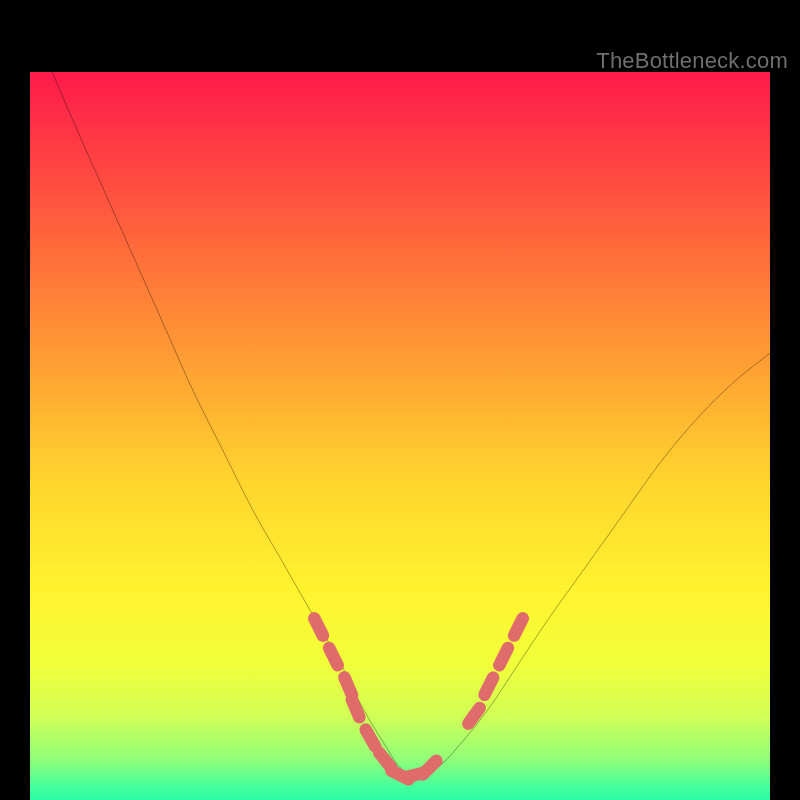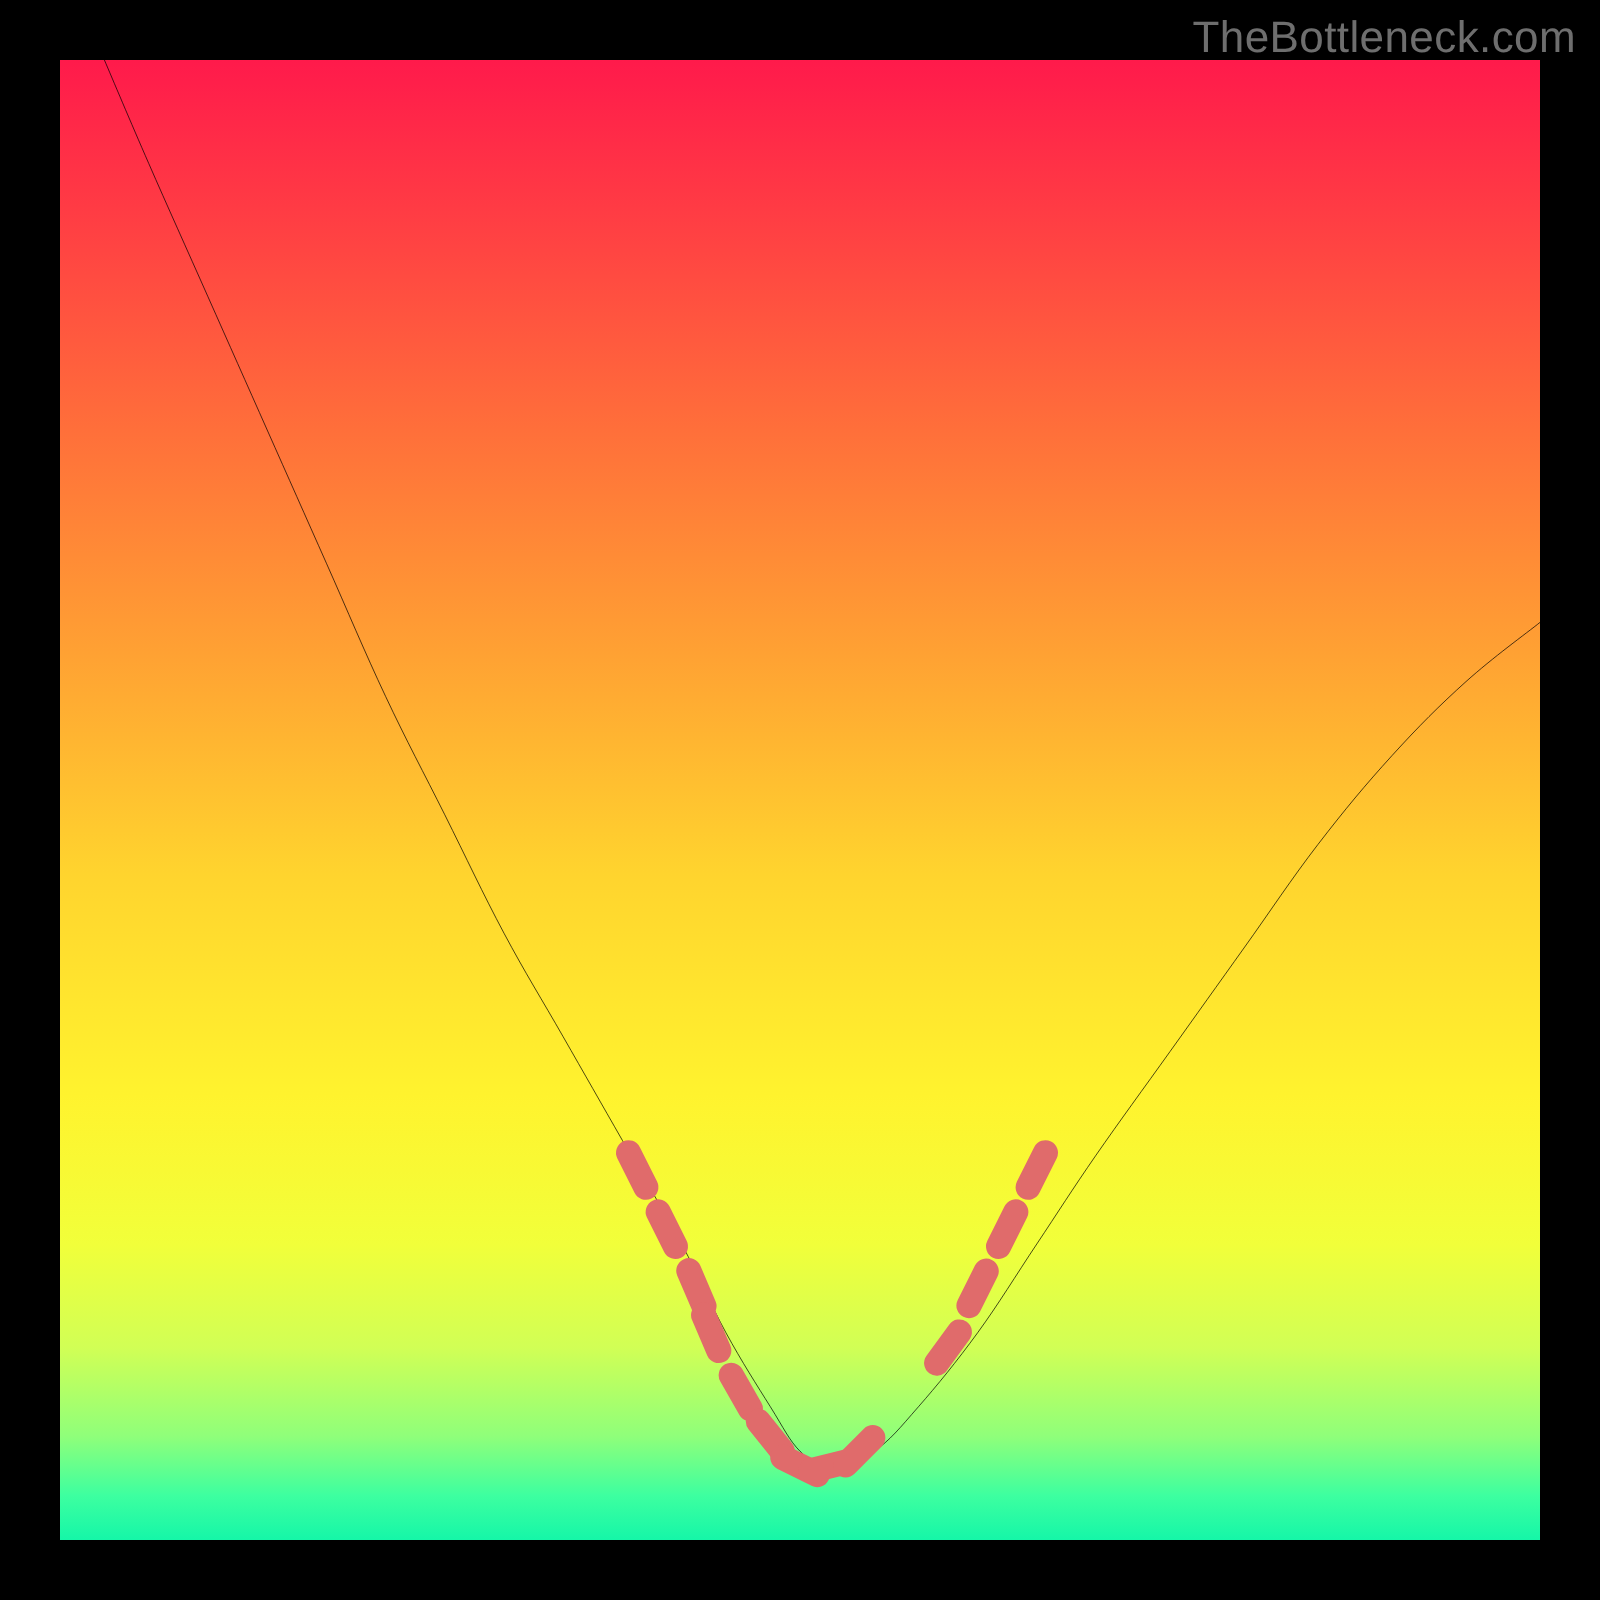--- a/index.html
+++ b/index.html
@@ -16,6 +16,7 @@
     width: 800px;
     height: 680px;
     background: #000;
+    margin-top: 42px;
   }
   .plot {
     position: absolute;

